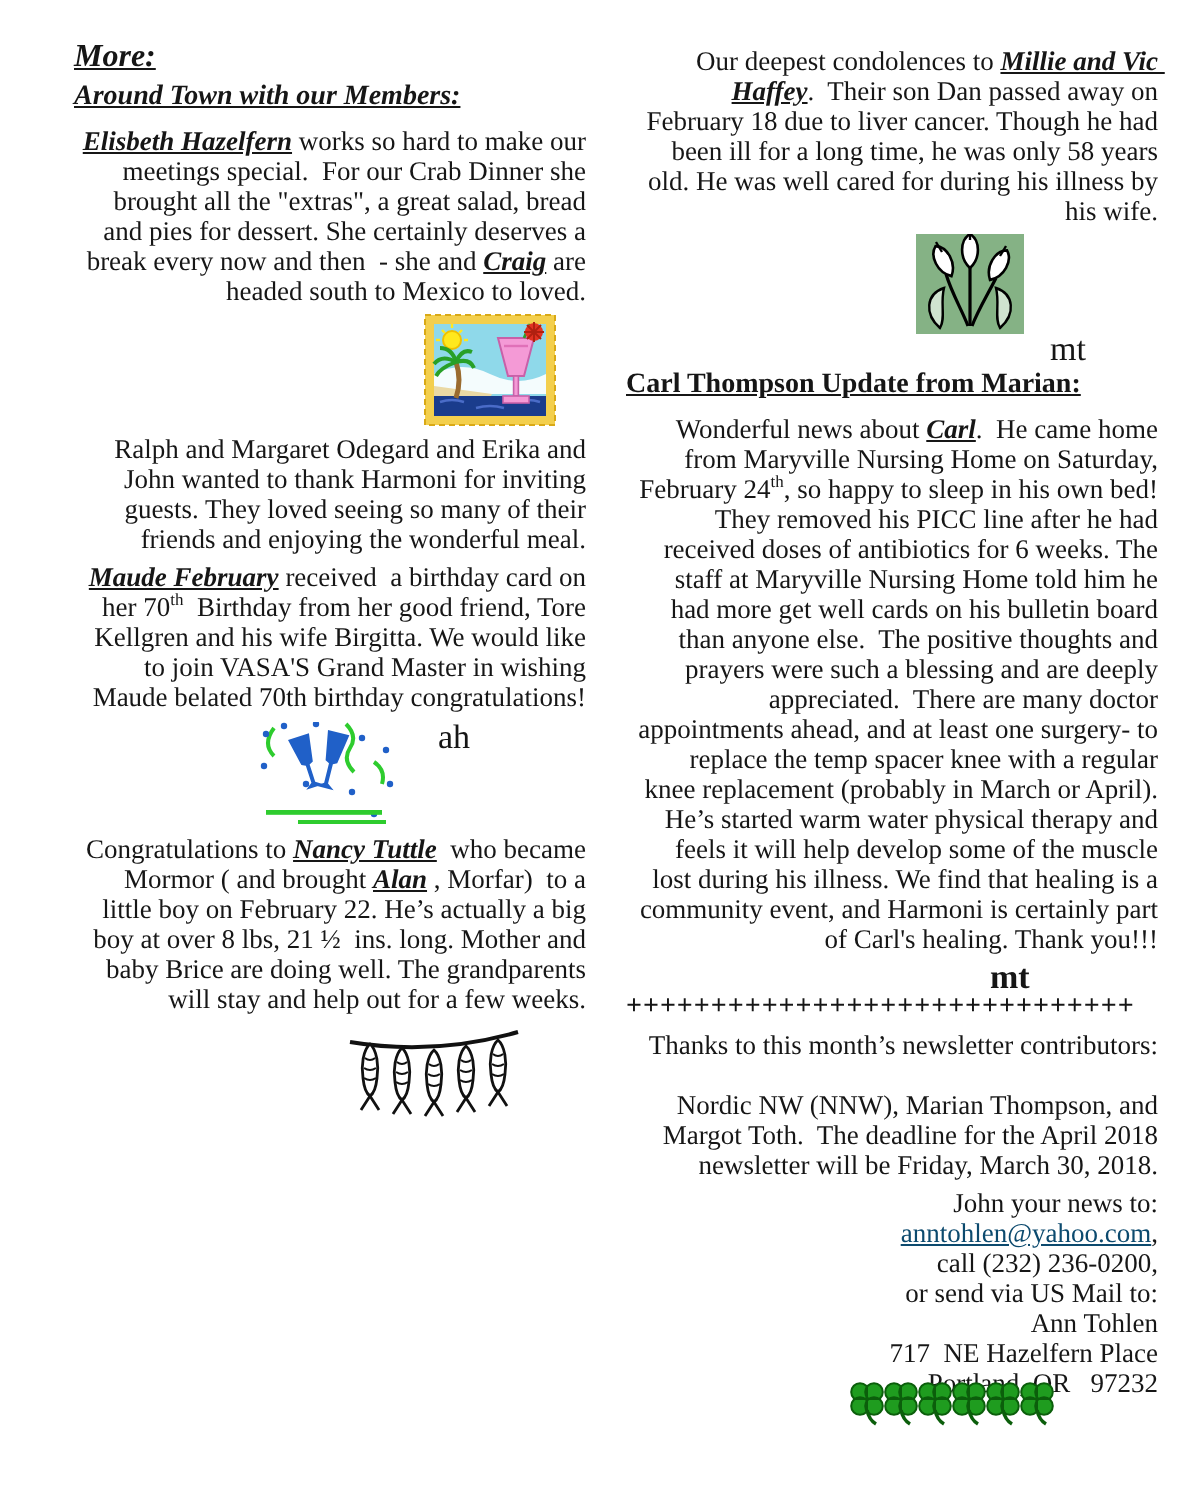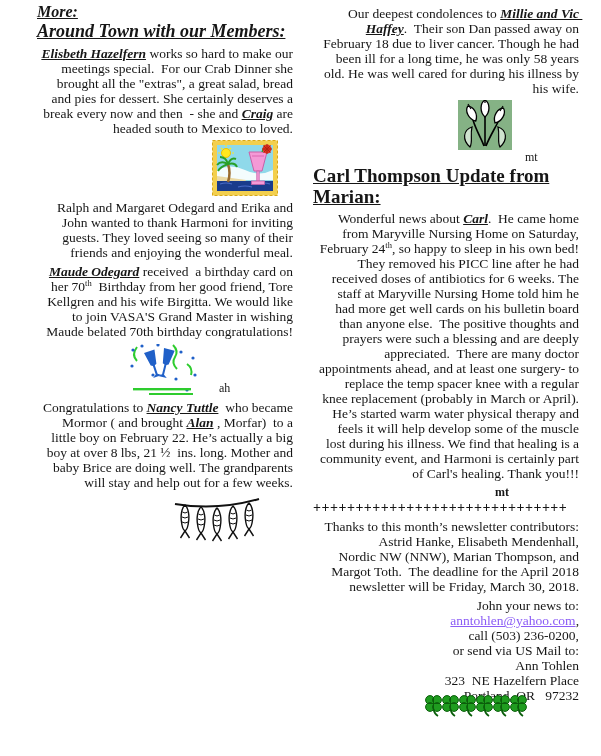--- a/index.html
+++ b/index.html
@@ -5,7 +5,7 @@
   html,body{margin:0;padding:0;background:#ffffff;}
   body{width:601px;height:756px;overflow:hidden;
        font-family:"Liberation Serif","DejaVu Serif",serif;color:#161616;}
-  .page{display:flex;box-sizing:border-box;padding:2px 0 0 37px;}
+  .page{display:flex;box-sizing:border-box;padding:19px 0 0 37px;}
   .col{box-sizing:border-box;}
   .col-left{width:260px;margin-right:16px;}
   .col-right{width:270px;}

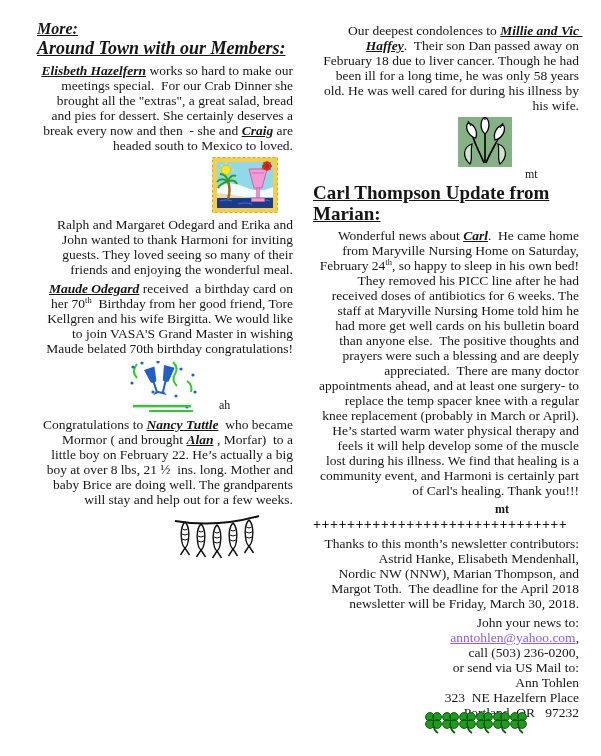--- a/index.html
+++ b/index.html
@@ -15,7 +15,7 @@
   .seg-sup{vertical-align:super;font-size:8.5px;line-height:0;}
   .seg-link{color:#8b5cf6;text-decoration:underline;cursor:pointer;}
   .h-more{font-size:16px;font-weight:bold;font-style:italic;text-decoration:underline;line-height:19px;}
-  .h-around{font-size:18px;font-weight:bold;font-style:italic;text-decoration:underline;line-height:21px;margin-bottom:1px;}
+  .h-around{font-size:14px;font-weight:bold;font-style:italic;text-decoration:underline;line-height:21px;margin-bottom:1px;}
   .h-carl{font-size:19px;font-weight:bold;text-decoration:underline;line-height:21px;}
   .initials{font-size:12px;line-height:15px;}
   .img-drink{margin:1px 0 0 175px;width:66px;height:56px;}

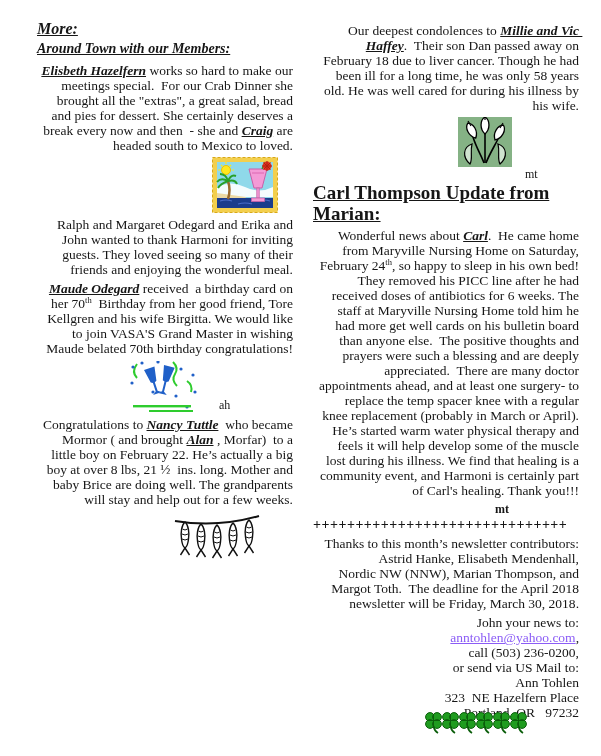--- a/index.html
+++ b/index.html
@@ -17,7 +17,7 @@
   .h-more{font-size:16px;font-weight:bold;font-style:italic;text-decoration:underline;line-height:19px;}
   .h-around{font-size:14px;font-weight:bold;font-style:italic;text-decoration:underline;line-height:21px;margin-bottom:1px;}
   .h-carl{font-size:19px;font-weight:bold;text-decoration:underline;line-height:21px;}
-  .initials{font-size:12px;line-height:15px;}
+  .initials{font-size:17px;line-height:15px;}
   .img-drink{margin:1px 0 0 175px;width:66px;height:56px;}
   .glass-row{display:flex;align-items:flex-end;margin-top:5px;height:52px;}
   .glass-row svg{margin-left:90px;}

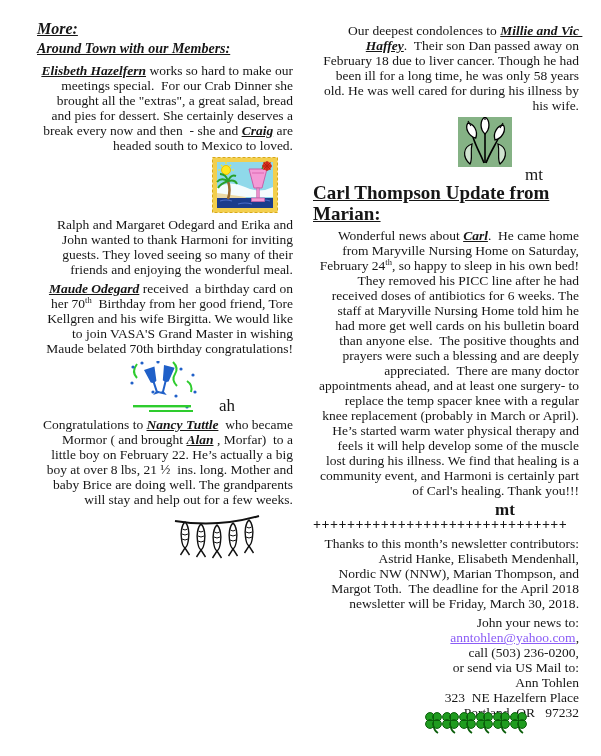--- a/index.html
+++ b/index.html
@@ -16,7 +16,7 @@
   .seg-link{color:#8b5cf6;text-decoration:underline;cursor:pointer;}
   .h-more{font-size:16px;font-weight:bold;font-style:italic;text-decoration:underline;line-height:19px;}
   .h-around{font-size:14px;font-weight:bold;font-style:italic;text-decoration:underline;line-height:21px;margin-bottom:1px;}
-  .h-carl{font-size:19px;font-weight:bold;text-decoration:underline;line-height:21px;}
+  .h-carl{font-size:14px;font-weight:bold;text-decoration:underline;line-height:21px;}
   .initials{font-size:17px;line-height:15px;}
   .img-drink{margin:1px 0 0 175px;width:66px;height:56px;}
   .glass-row{display:flex;align-items:flex-end;margin-top:5px;height:52px;}

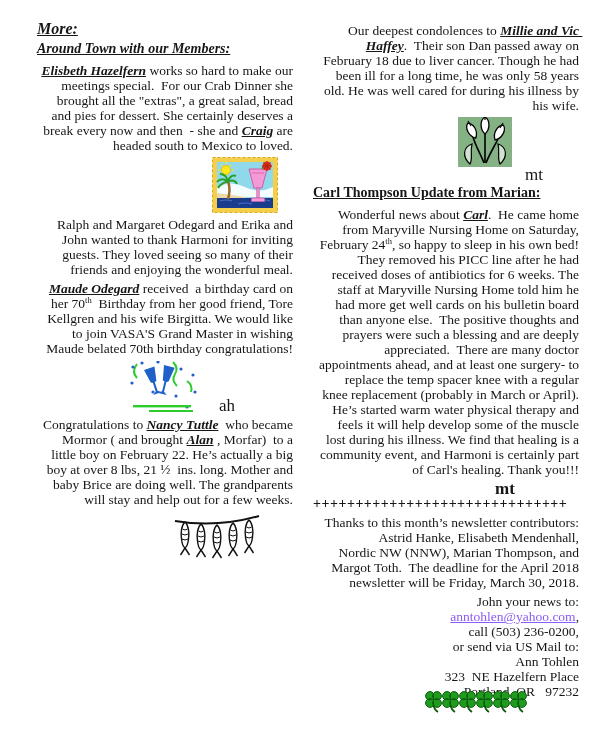--- a/index.html
+++ b/index.html
@@ -82,7 +82,7 @@
 
     <p class="body p-ralph"><span>Ralph and Margaret Odegard and Erika and John wanted to thank Harmoni for inviting guests. They loved seeing so many of their friends and enjoying the wonderful meal.</span></p>
 
-    <p class="body p-maude"><span class="seg-name">Maude Odegard</span><span> received  a birthday card on her 70</span><span class="seg-sup">th</span><span>  Birthday from her good friend, Tore  Kellgren and his wife Birgitta. We would like to join VASA'S Grand Master in wishing Maude belated 70th birthday congratulations!</span></p>
+    <p class="body p-maude"><span class="seg-name">Maude February</span><span> received  a birthday card on her 70</span><span class="seg-sup">th</span><span>  Birthday from her good friend, Tore  Kellgren and his wife Birgitta. We would like to join VASA'S Grand Master in wishing Maude belated 70th birthday congratulations!</span></p>
 
     <div class="glass-row">
       <svg width="76" height="52" viewBox="0 0 76 52">

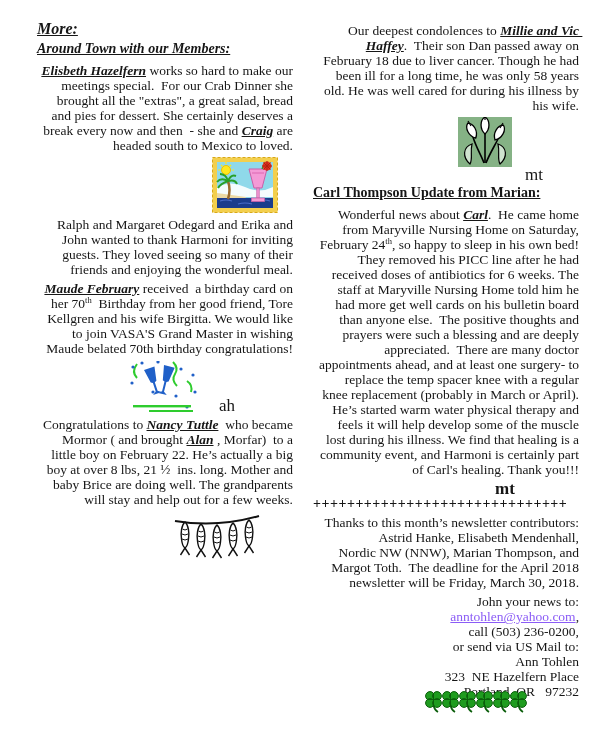--- a/index.html
+++ b/index.html
@@ -19,7 +19,7 @@
   .h-carl{font-size:14px;font-weight:bold;text-decoration:underline;line-height:21px;}
   .initials{font-size:17px;line-height:15px;}
   .img-drink{margin:1px 0 0 175px;width:66px;height:56px;}
-  .glass-row{display:flex;align-items:flex-end;margin-top:5px;height:52px;}
+  .glass-row{display:flex;margin-top:5px;height:52px;}
   .glass-row svg{margin-left:90px;}
   .glass-row .initials{margin-left:16px;}
   .img-fish{margin:2px 0 0 136px;width:88px;height:48px;}

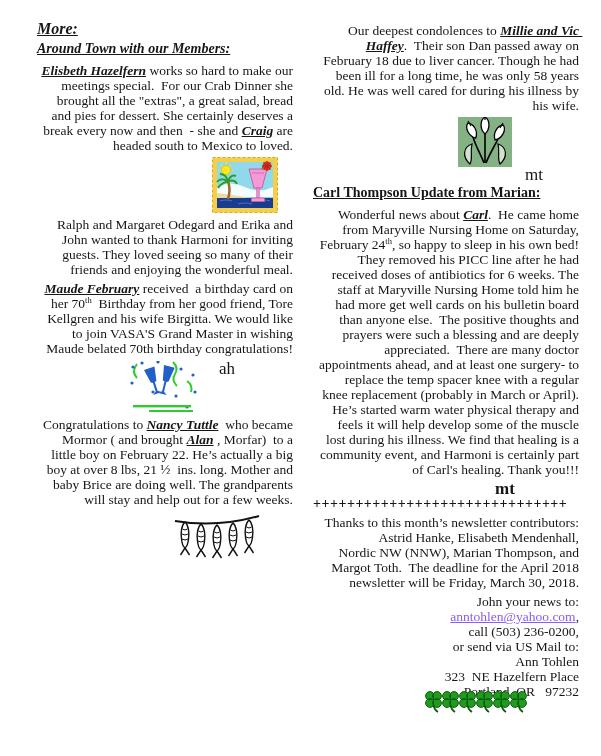--- a/index.html
+++ b/index.html
@@ -189,7 +189,7 @@
 
     <div class="plusrow">++++++++++++++++++++++++++++++</div>
 
-    <p class="body p-contrib"><span> Thanks to this month’s newsletter contributors:</span><br><span>Astrid Hanke, Elisabeth Mendenhall,</span><br><span> Nordic NW (NNW), Marian Thompson, and Margot Toth.  The deadline for the </span><span class="seg-b">April 2018</span><span> newsletter will be </span><span class="seg-b">Friday, March 30, 2018</span><span>.</span></p>
+    <p class="body p-contrib"><span> Thanks to this month’s newsletter contributors:</span><br><br><span> Nordic NW (NNW), Marian Thompson, and Margot Toth.  The deadline for the </span><span class="seg-b">April 2018</span><span> newsletter will be </span><span class="seg-b">Friday, March 30, 2018</span><span>.</span></p>
 
     <p class="body contact"><span>John your news to:</span><br><span class="seg-link">anntohlen@yahoo.com</span><span>,</span><br><span>call (503) 236-0200,</span><br><span>or send via US Mail to:</span><br><span>Ann Tohlen</span><br><span>323  NE Hazelfern Place</span><br><span>Portland, OR   97232</span></p>
 

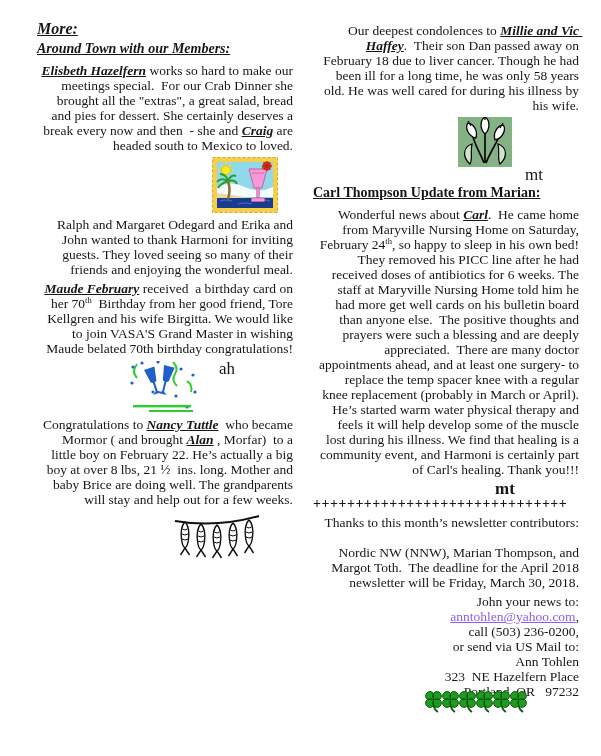--- a/index.html
+++ b/index.html
@@ -13,7 +13,7 @@
   .seg-name{font-weight:bold;font-style:italic;text-decoration:underline;}
   .seg-b{font-weight:normal;}
   .seg-sup{vertical-align:super;font-size:8.5px;line-height:0;}
-  .seg-link{color:#8b5cf6;text-decoration:underline;cursor:pointer;}
+  .seg-link{color:#0c4a6e;text-decoration:underline;cursor:pointer;}
   .h-more{font-size:16px;font-weight:bold;font-style:italic;text-decoration:underline;line-height:19px;}
   .h-around{font-size:14px;font-weight:bold;font-style:italic;text-decoration:underline;line-height:21px;margin-bottom:1px;}
   .h-carl{font-size:14px;font-weight:bold;text-decoration:underline;line-height:21px;}

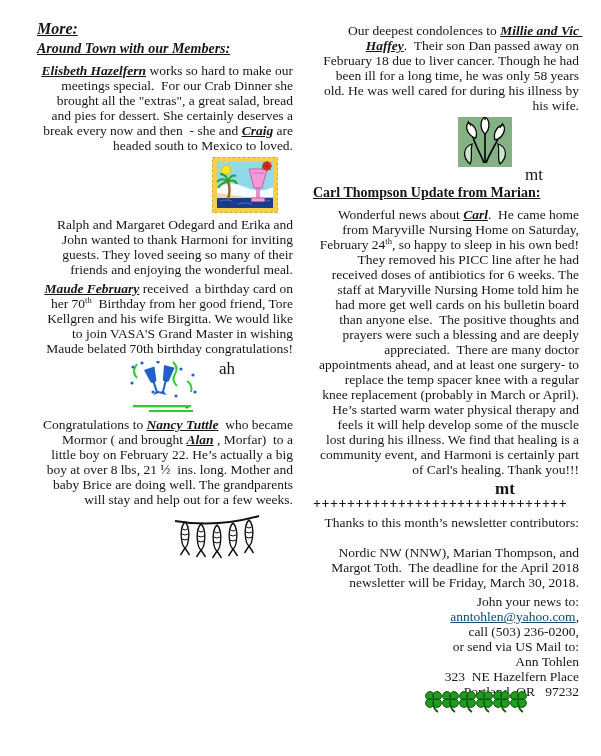--- a/index.html
+++ b/index.html
@@ -191,7 +191,7 @@
 
     <p class="body p-contrib"><span> Thanks to this month’s newsletter contributors:</span><br><br><span> Nordic NW (NNW), Marian Thompson, and Margot Toth.  The deadline for the </span><span class="seg-b">April 2018</span><span> newsletter will be </span><span class="seg-b">Friday, March 30, 2018</span><span>.</span></p>
 
-    <p class="body contact"><span>John your news to:</span><br><span class="seg-link">anntohlen@yahoo.com</span><span>,</span><br><span>call (503) 236-0200,</span><br><span>or send via US Mail to:</span><br><span>Ann Tohlen</span><br><span>323  NE Hazelfern Place</span><br><span>Portland, OR   97232</span></p>
+    <p class="body contact"><span>John your news to:</span><br><span class="seg-link">anntohlen@yahoo.com</span><span>,</span><br><span>call (232) 236-0200,</span><br><span>or send via US Mail to:</span><br><span>Ann Tohlen</span><br><span>323  NE Hazelfern Place</span><br><span>Portland, OR   97232</span></p>
 
     <div class="img-clover">
       <svg width="104" height="24" viewBox="0 0 104 24">

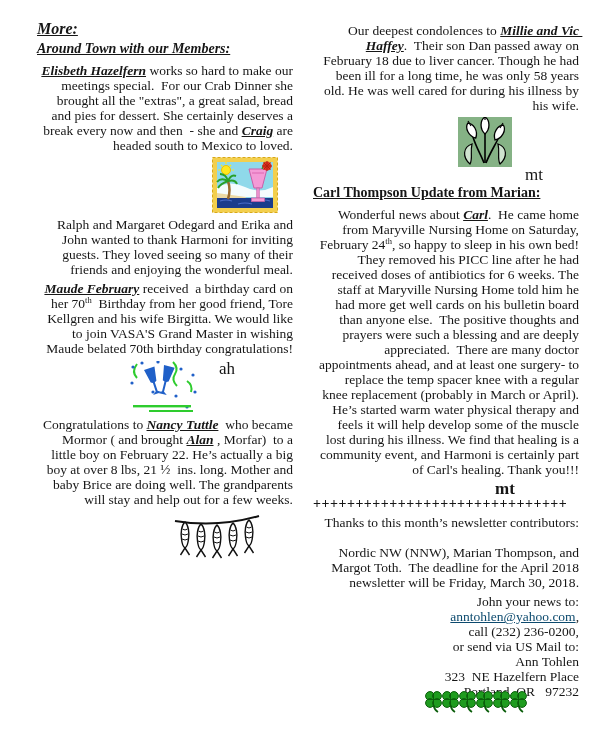--- a/index.html
+++ b/index.html
@@ -191,7 +191,7 @@
 
     <p class="body p-contrib"><span> Thanks to this month’s newsletter contributors:</span><br><br><span> Nordic NW (NNW), Marian Thompson, and Margot Toth.  The deadline for the </span><span class="seg-b">April 2018</span><span> newsletter will be </span><span class="seg-b">Friday, March 30, 2018</span><span>.</span></p>
 
-    <p class="body contact"><span>John your news to:</span><br><span class="seg-link">anntohlen@yahoo.com</span><span>,</span><br><span>call (232) 236-0200,</span><br><span>or send via US Mail to:</span><br><span>Ann Tohlen</span><br><span>323  NE Hazelfern Place</span><br><span>Portland, OR   97232</span></p>
+    <p class="body contact"><span>John your news to:</span><br><span class="seg-link">anntohlen@yahoo.com</span><span>,</span><br><span>call (232) 236-0200,</span><br><span>or send via US Mail to:</span><br><span>Ann Tohlen</span><br><span>717  NE Hazelfern Place</span><br><span>Portland, OR   97232</span></p>
 
     <div class="img-clover">
       <svg width="104" height="24" viewBox="0 0 104 24">

